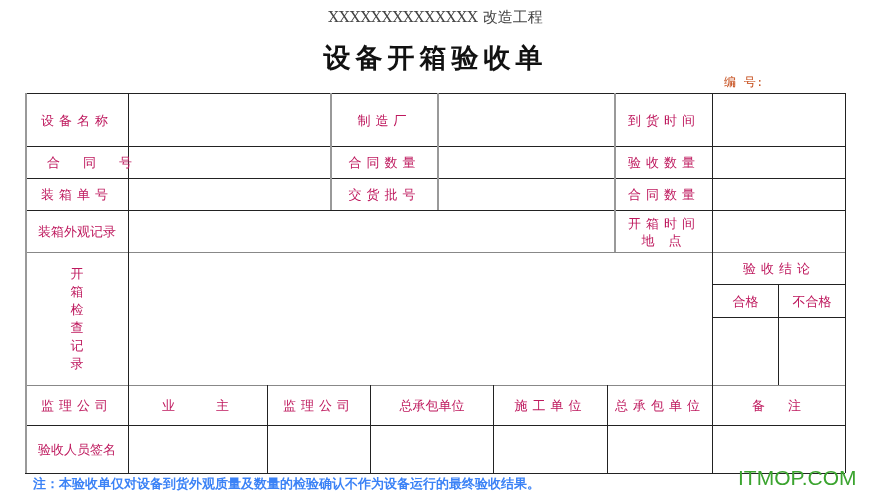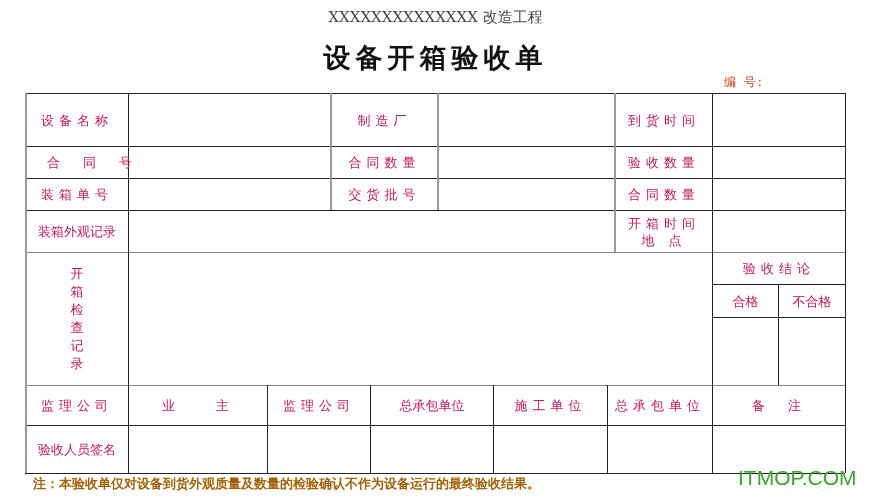--- a/index.html
+++ b/index.html
@@ -16,7 +16,7 @@
           font-size:13px; color:#be185d; text-align:center; letter-spacing:5px; white-space:pre-line; line-height:17px; }
   .cell.tight { letter-spacing:0; }
   .vert { letter-spacing:0; line-height:18px; }
-  .note { left:33px; top:475px; font-size:13px; font-weight:bold; color:#a16207; }
+  .note { left:33px; top:475px; font-size:13px; font-weight:bold; color:#3b82f6; }
   .wm { left:738px; top:466px; font-family:"Liberation Sans",sans-serif; font-size:21px; color:#3ba42f; }
 </style>
 </head>

